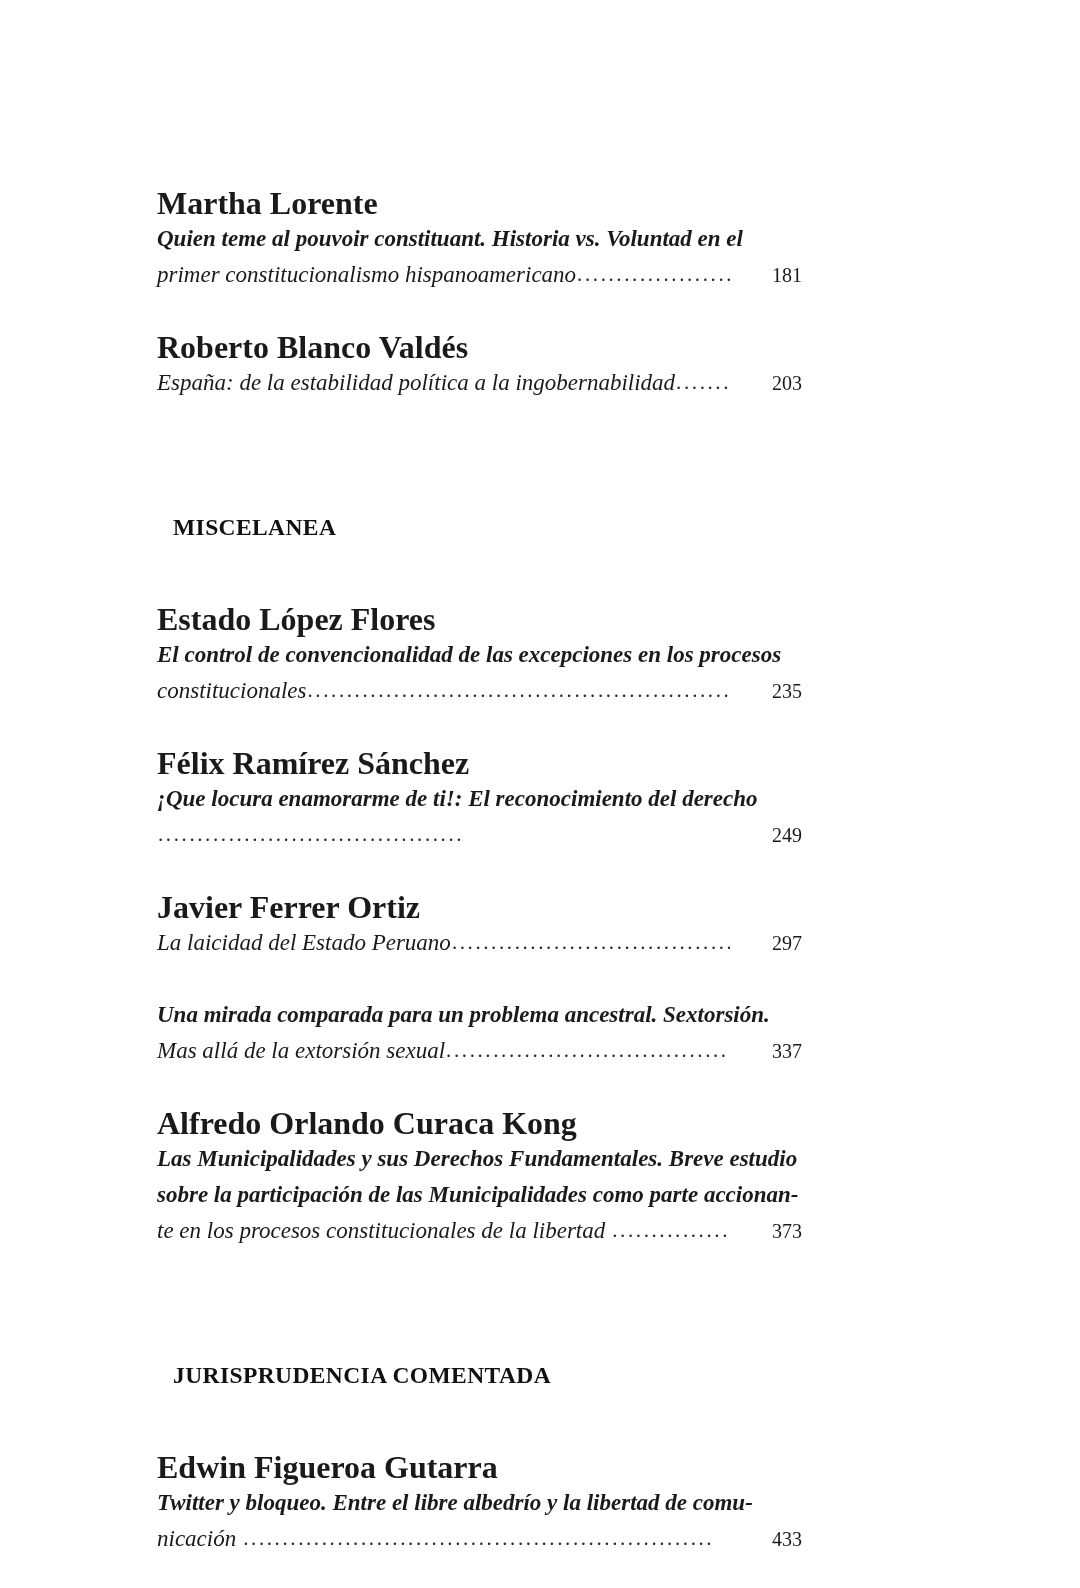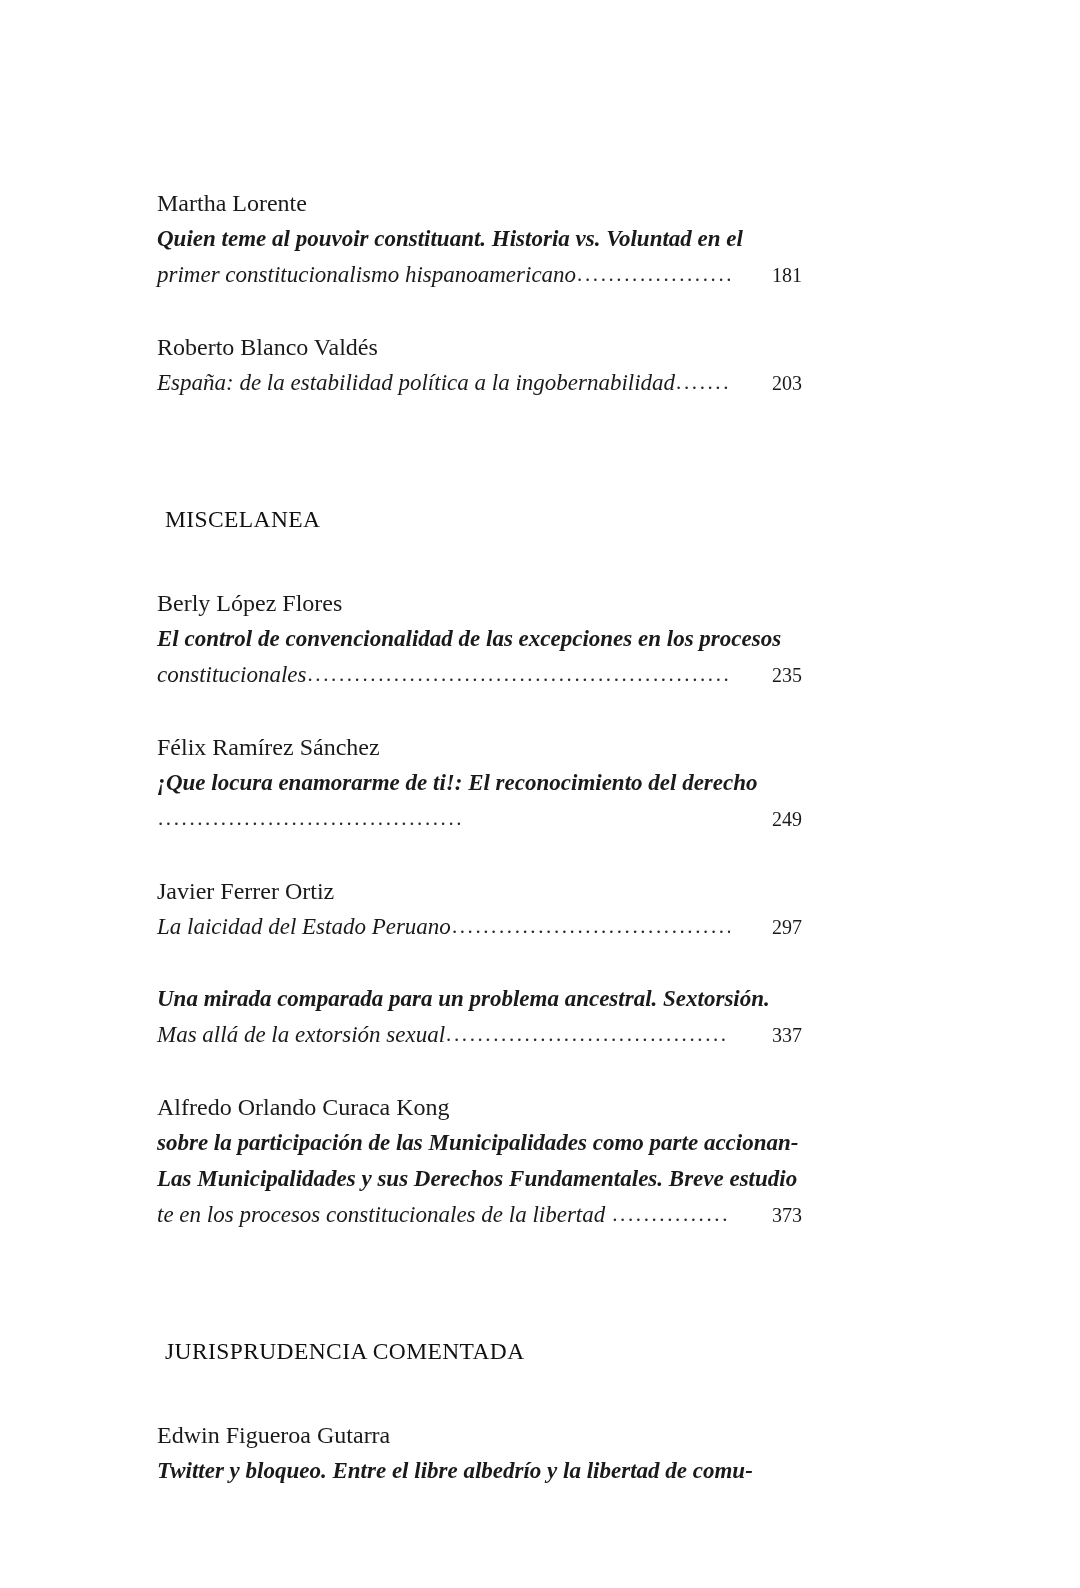--- a/index.html
+++ b/index.html
@@ -48,11 +48,12 @@
   .entry:last-child { margin-bottom: 12px; }
 
   .author {
-    font-size: 24px;
+    font-size: 32px;
     line-height: 36px;
     font-style: normal;
     color: #1a1a1a;
     white-space: nowrap;
+    font-weight: bold;
   }
 
   .title-block {

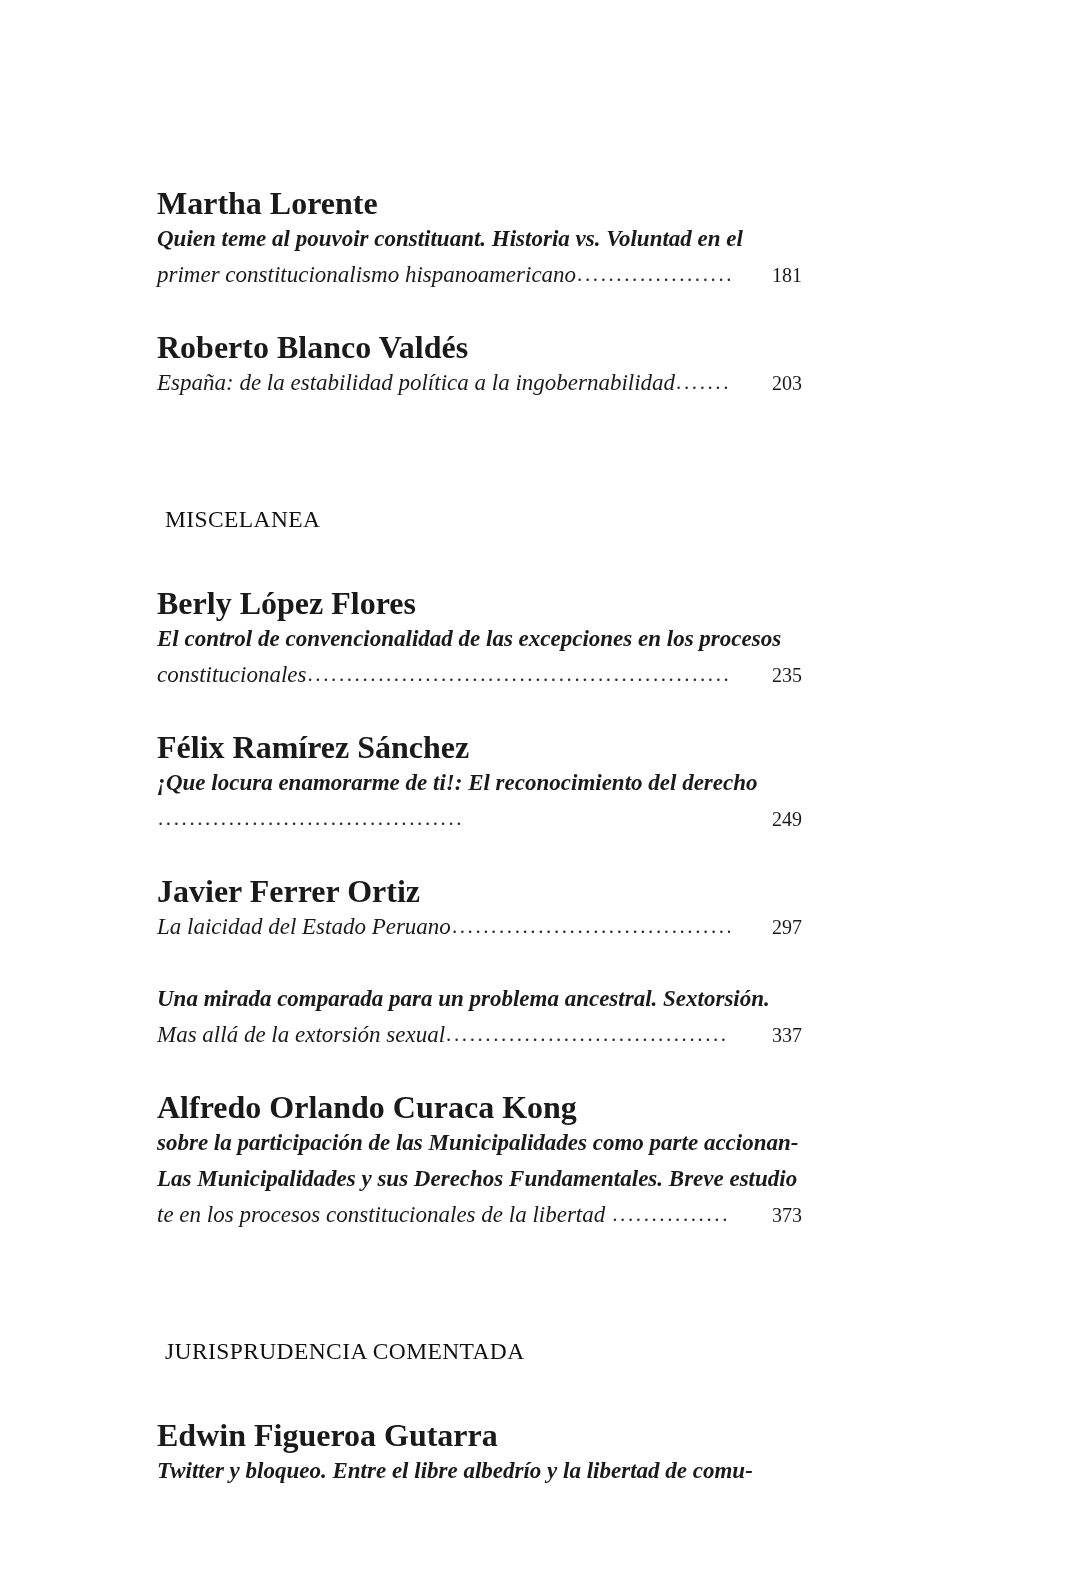--- a/index.html
+++ b/index.html
@@ -30,11 +30,11 @@
 
   
   .section-heading {
-    font-weight: normal;
+    font-weight: bold;
     font-size: 23.5px;
     letter-spacing: 0.4px;
     color: #111111;
-    margin: 8px;
+    margin: 16px;
     padding: 0;
     line-height: 1.2;
   }

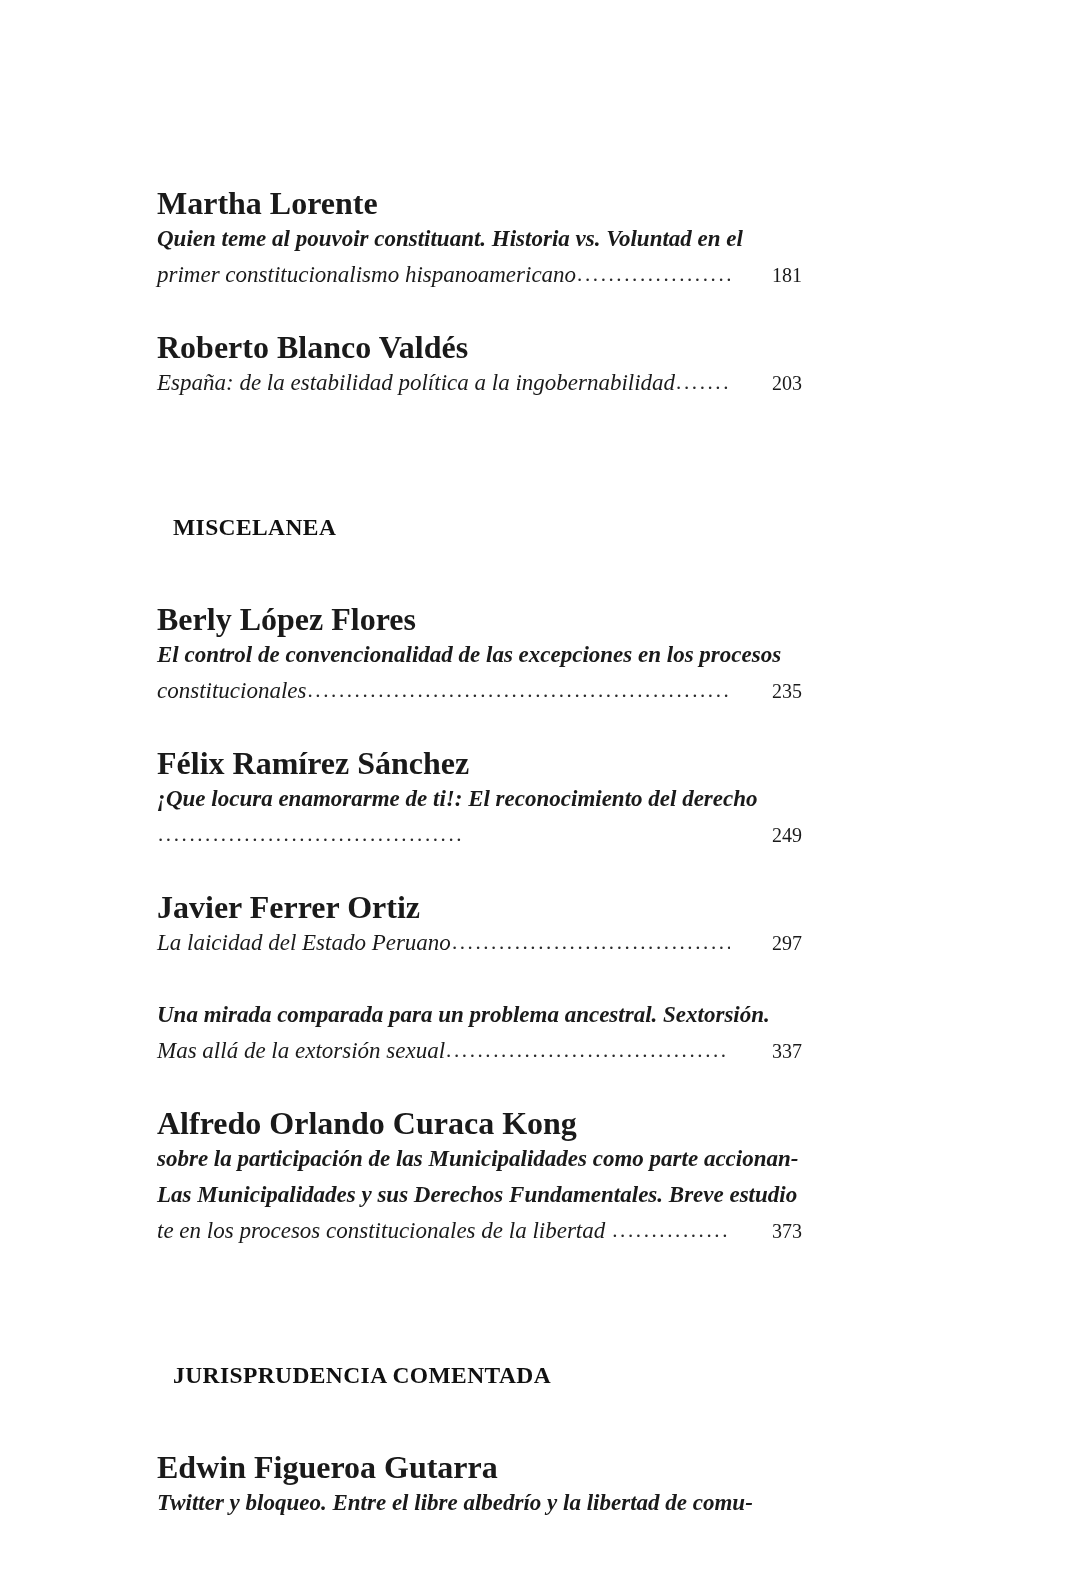--- a/index.html
+++ b/index.html
@@ -129,7 +129,7 @@
       <div class="section-heading">MISCELANEA</div>
       <div class="gap-after-heading"></div>
       <div class="entry">
-        <div class="author">Berly López Flores</div>
+        <div class="author">Estado López Flores</div>
         <div class="title-block">
           <div class="title-line">El control de convencionalidad de las excepciones en los procesos</div>
           <div class="title-last">

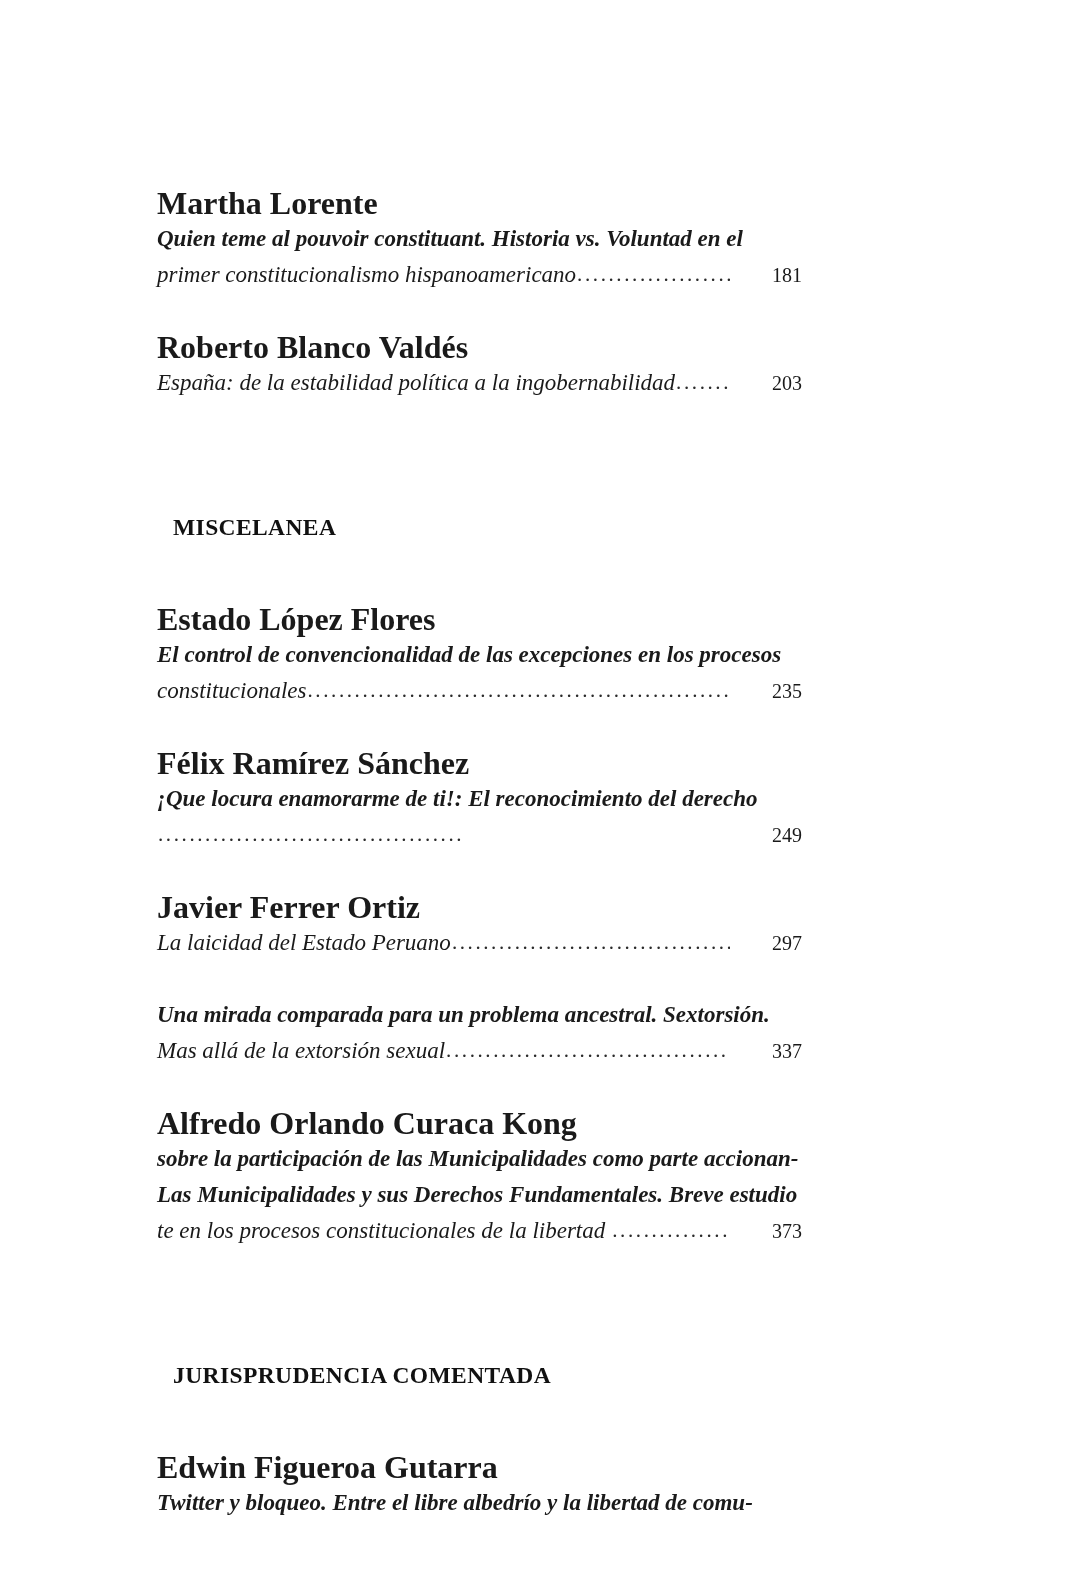--- a/index.html
+++ b/index.html
@@ -172,8 +172,8 @@
       <div class="entry">
         <div class="author">Alfredo Orlando Curaca Kong</div>
         <div class="title-block">
+          <div class="title-line">Las Municipalidades y sus Derechos Fundamentales. Breve estudio</div>
           <div class="title-line">sobre la participación de las Municipalidades como parte accionan-</div>
-          <div class="title-line">Las Municipalidades y sus Derechos Fundamentales. Breve estudio</div>
           <div class="title-last">
             <span class="txt">te en los procesos constitucionales de la libertad</span>
             <span class="leader spaced">.........................</span>

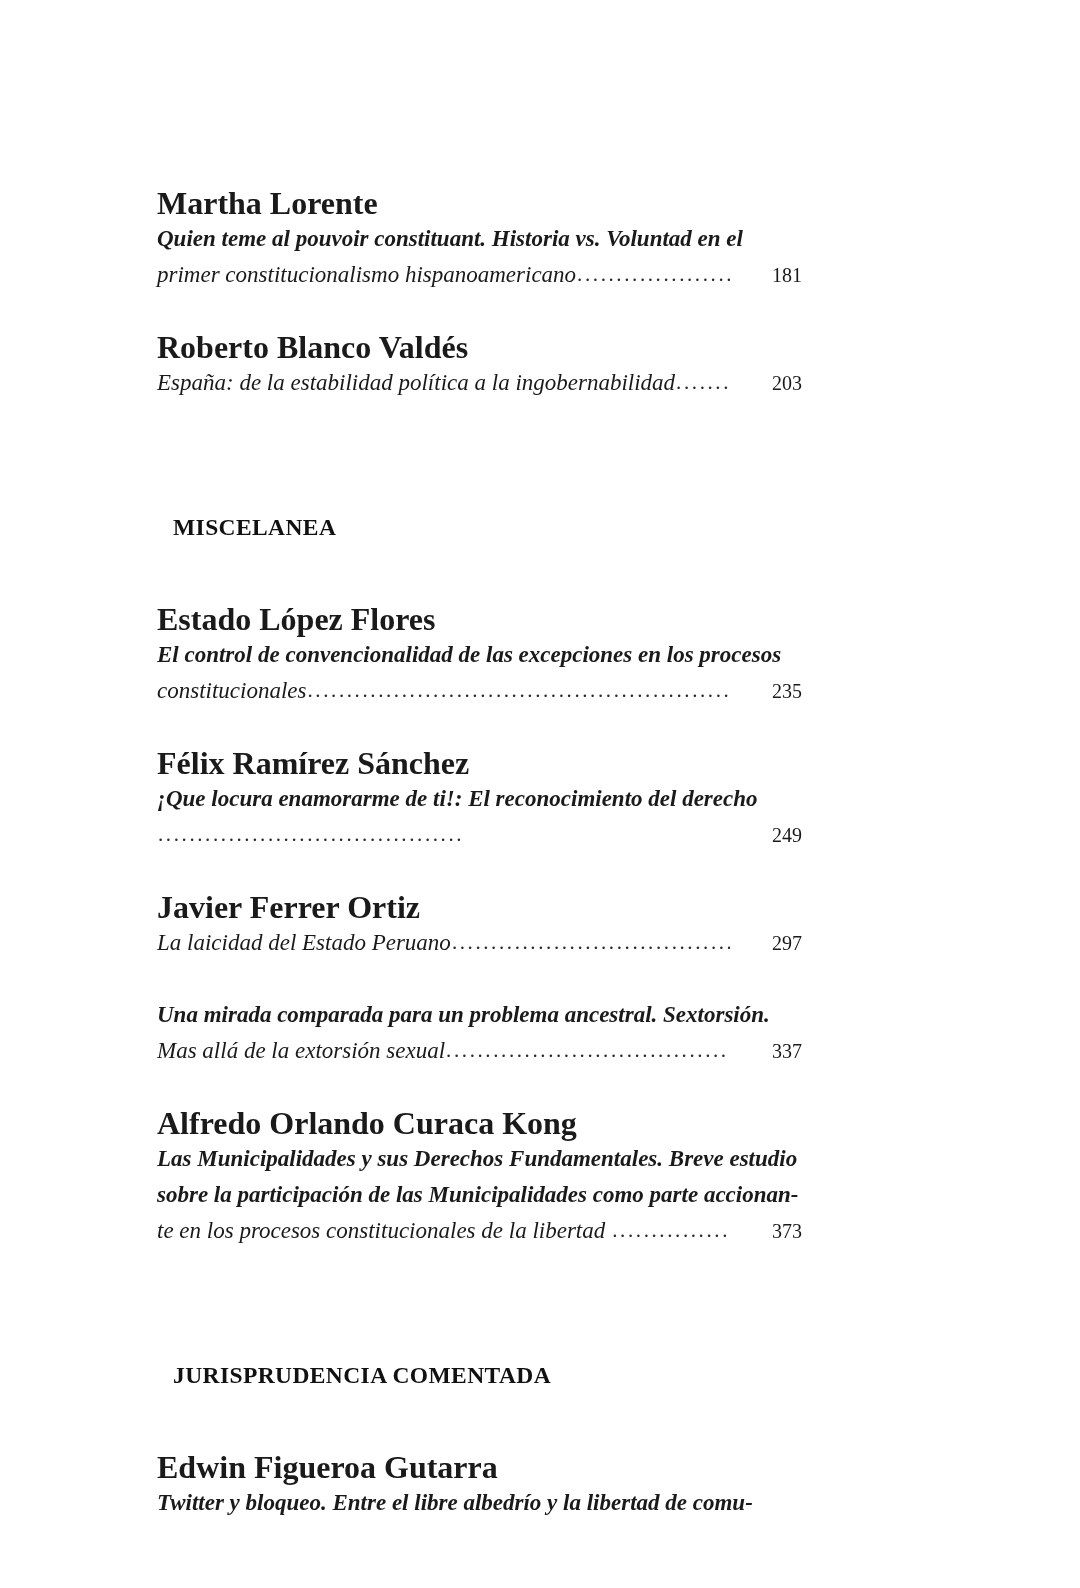--- a/index.html
+++ b/index.html
@@ -188,6 +188,11 @@
         <div class="author">Edwin Figueroa Gutarra</div>
         <div class="title-block">
           <div class="title-line">Twitter y bloqueo. Entre el libre albedrío y la libertad de comu-</div>
+          <div class="title-last">
+            <span class="txt">nicación</span>
+            <span class="leader spaced">............................................................</span>
+            <span class="page-num">433</span>
+          </div>
         </div>
       </div>
     </div>

